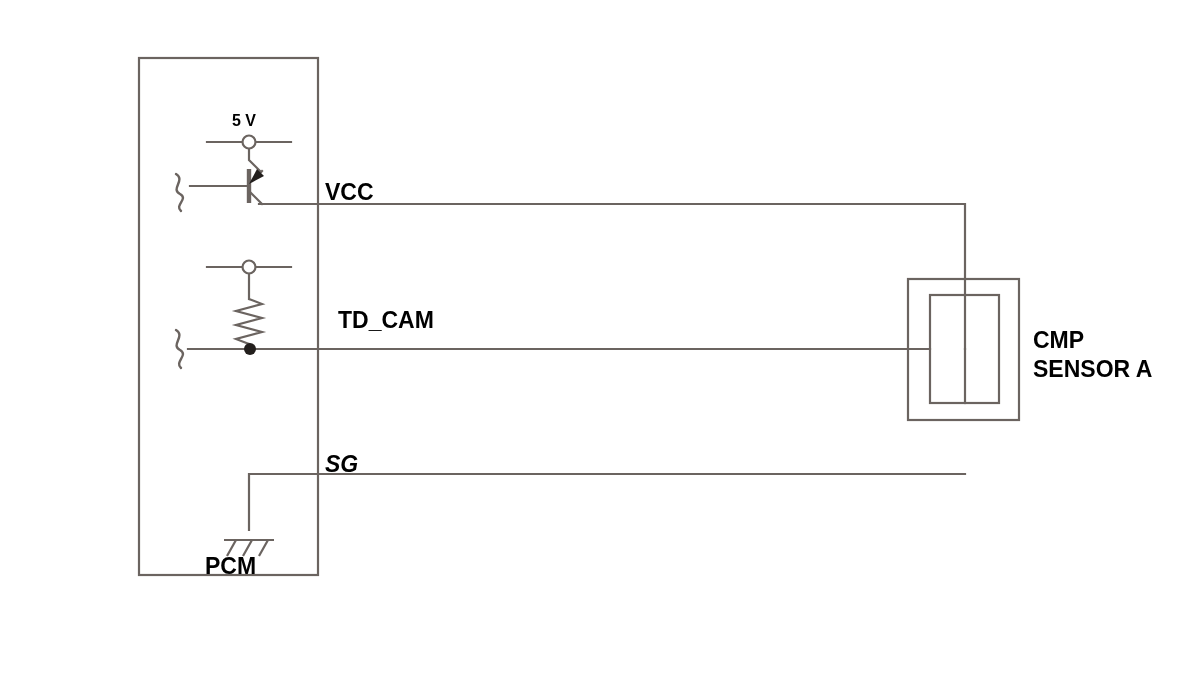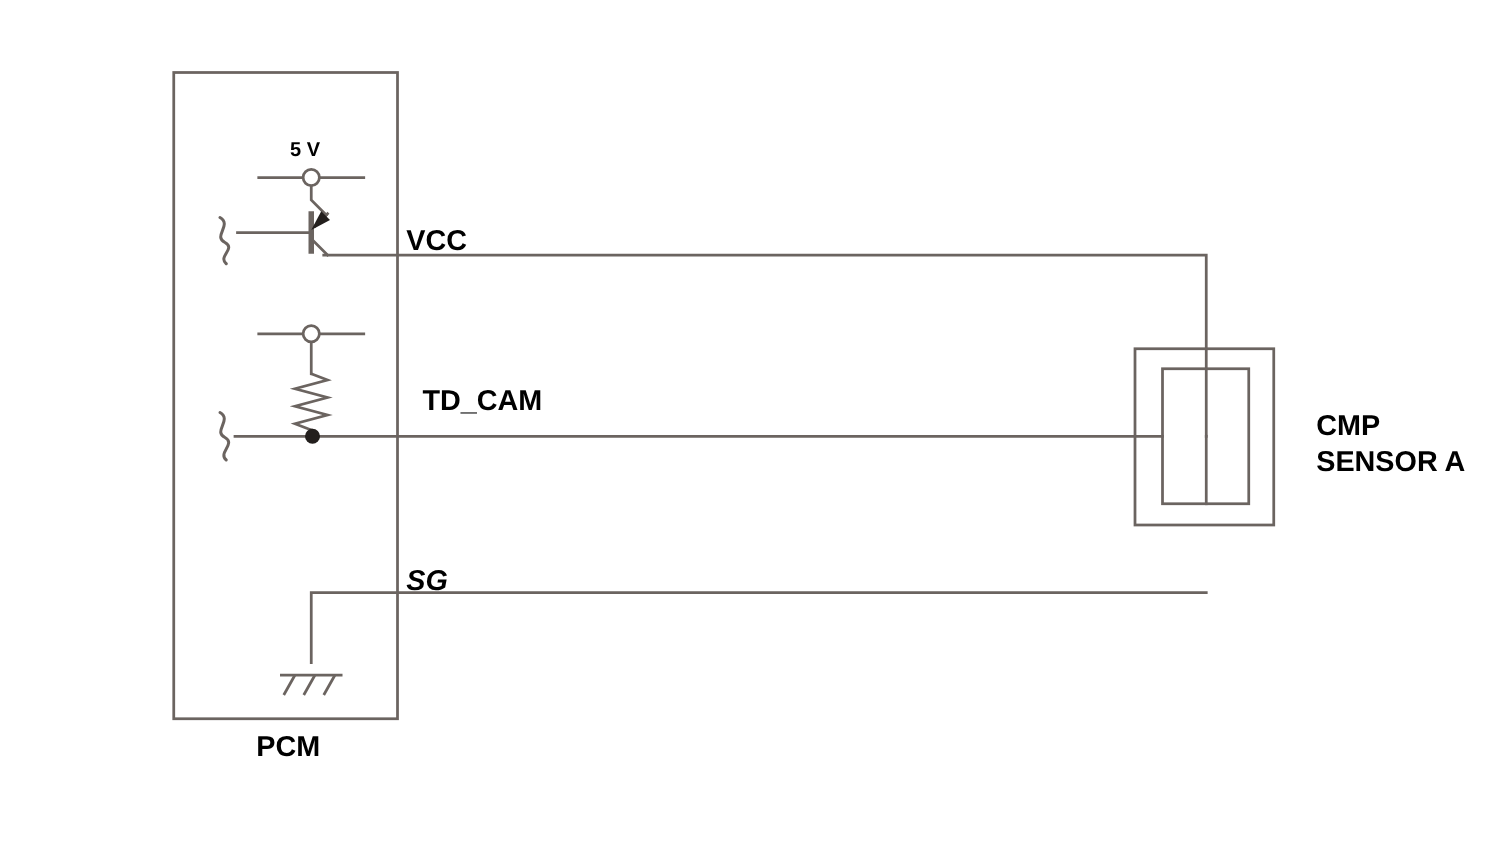--- a/index.html
+++ b/index.html
@@ -91,7 +91,7 @@
   .label-tdcam   { left: 325px; top: 306px; margin-left: 13px; }
   .label-sg      { left: 325px; top: 450px; font-style: italic; }
   .label-pcm     { left: 205px; top: 583px; }
-  .label-sensor  { left: 1033px; top: 326px; margin-left: 20px; }
+  .label-sensor  { left: 1033px; top: 326px; }
 </style>
 </head>
 <body>

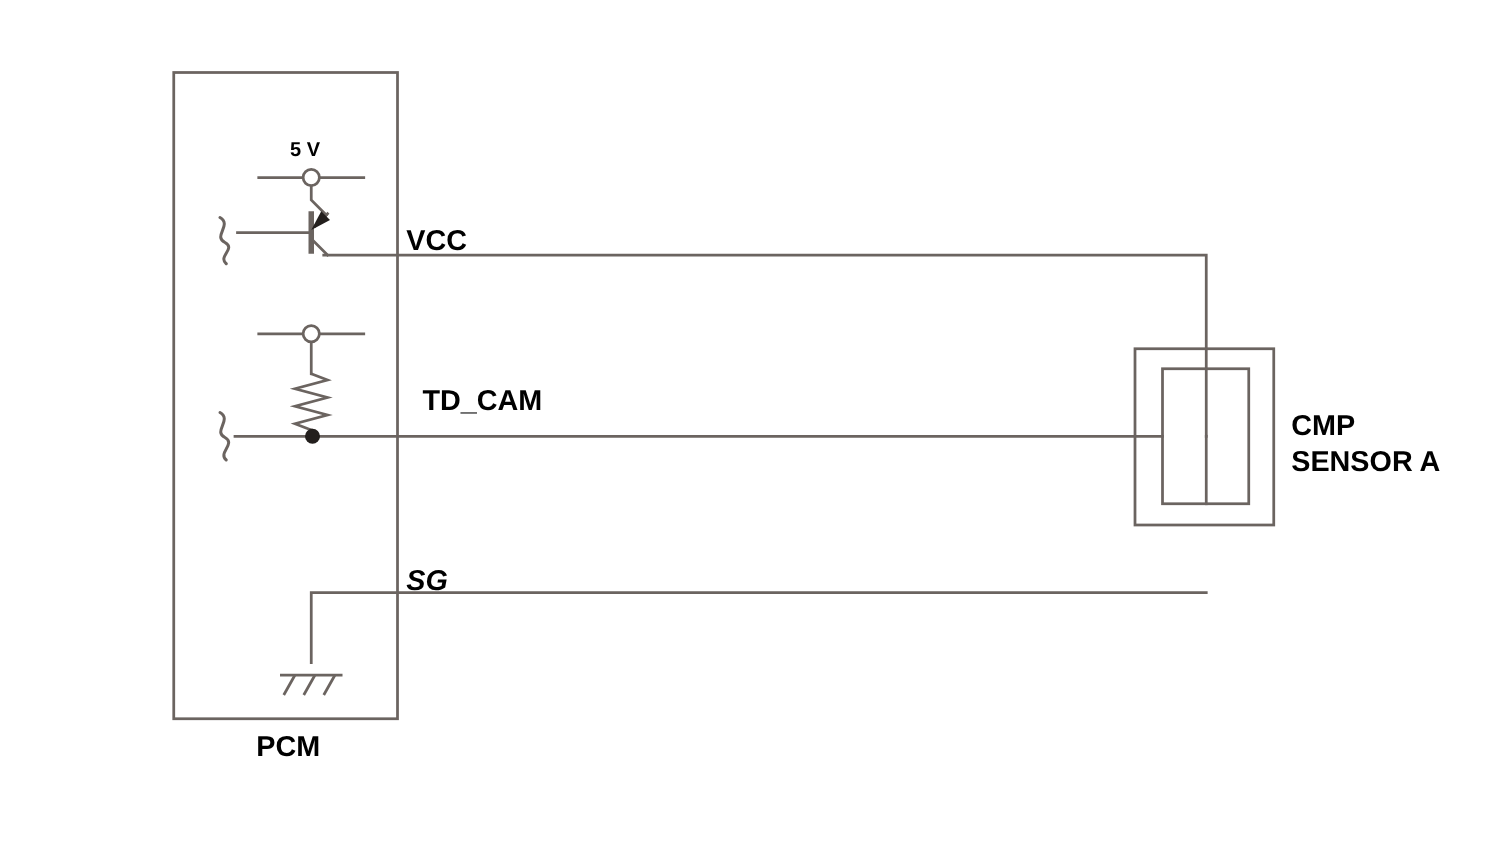--- a/index.html
+++ b/index.html
@@ -90,7 +90,7 @@
   .label-vcc     { left: 325px; top: 178px; }
   .label-tdcam   { left: 325px; top: 306px; margin-left: 13px; }
   .label-sg      { left: 325px; top: 450px; font-style: italic; }
-  .label-pcm     { left: 205px; top: 583px; }
+  .label-pcm     { left: 205px; top: 552px; }
   .label-sensor  { left: 1033px; top: 326px; }
 </style>
 </head>

